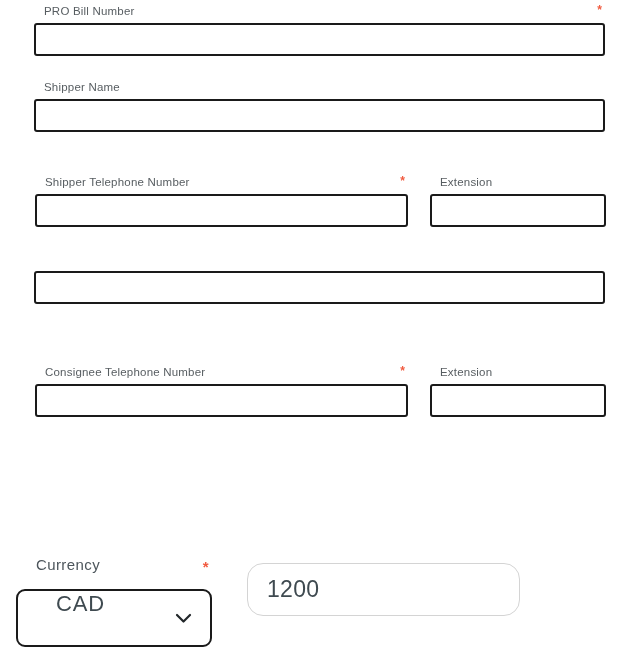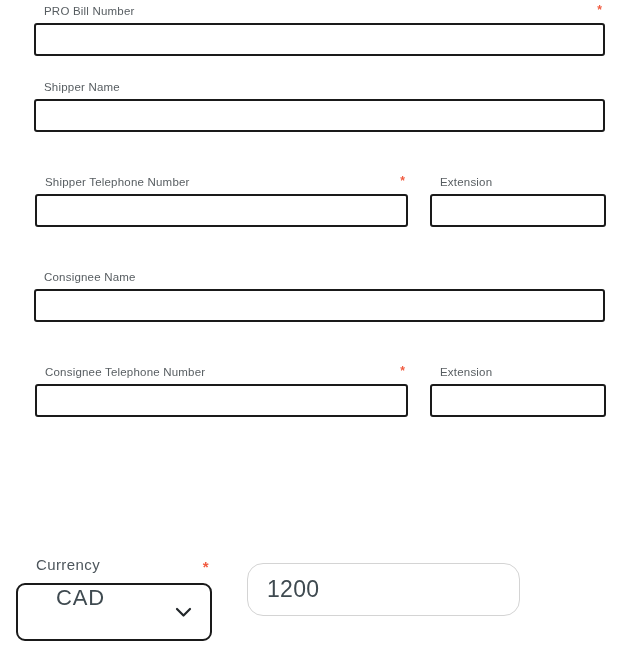--- a/index.html
+++ b/index.html
@@ -147,9 +147,6 @@
   </section>
 
   <section class="fg" id="g-consignee-name">
-    <div class="lrow">
-      <span>Consignee Name</span>
-    </div>
     <input class="dark" type="text" value="" style="">
   </section>
 

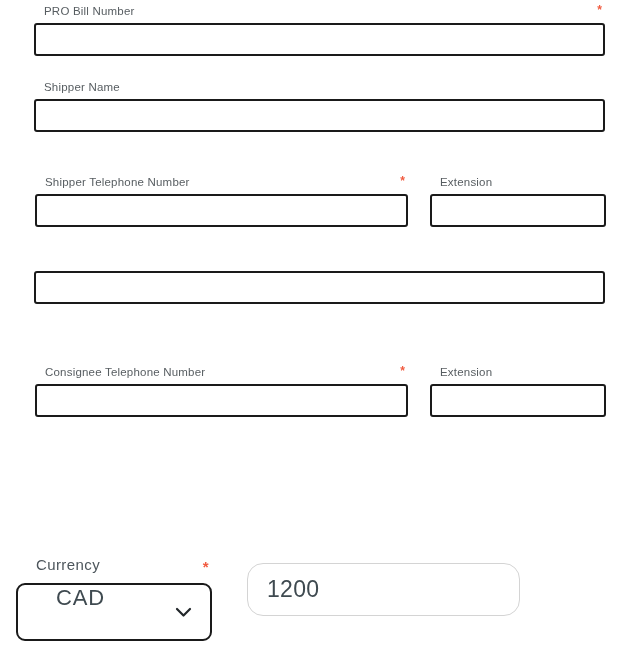--- a/index.html
+++ b/index.html
@@ -57,7 +57,7 @@
     justify-content: space-between;
     align-items: flex-end;
     height: 17px;
-    margin-bottom: 10px;
+    margin-bottom: 16px;
     padding: 0 3px 0 20px;
     font-size: 15px;
     letter-spacing: 0.4px;

